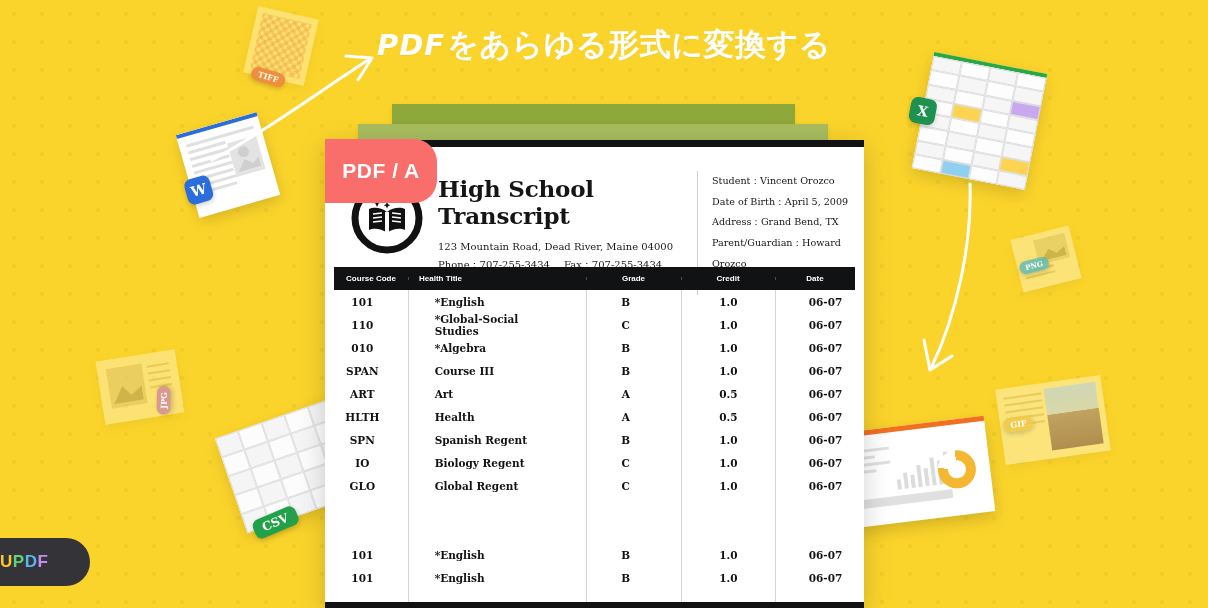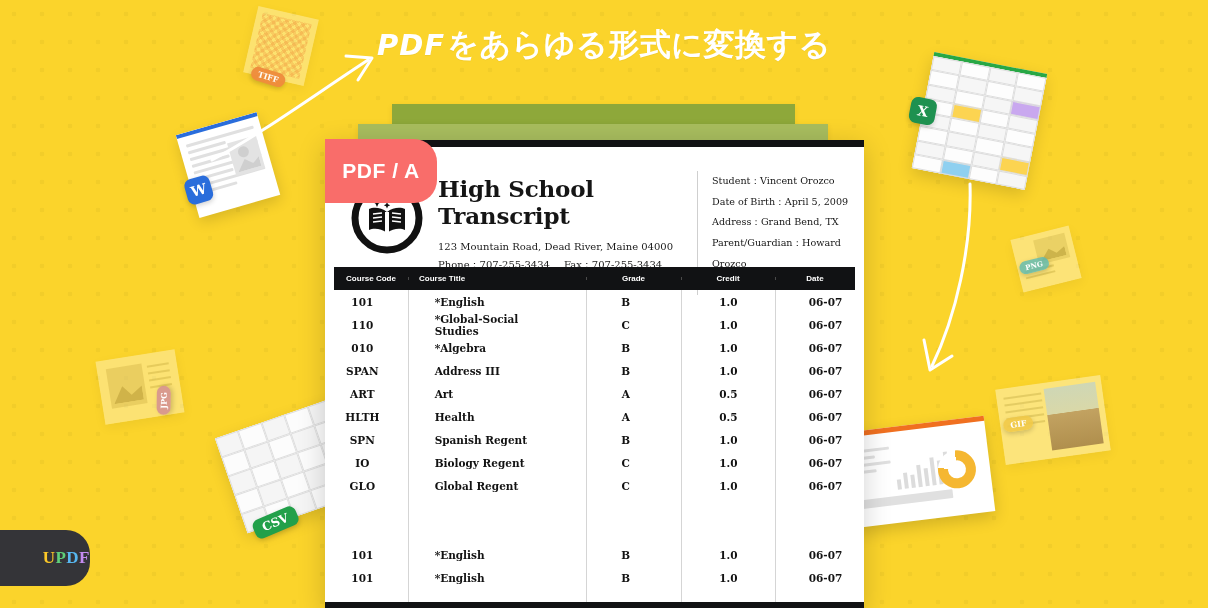--- a/index.html
+++ b/index.html
@@ -511,7 +511,7 @@
     <div class="tbl">
       <div class="tbl-head">
         <div class="c1">Course Code</div>
-        <div class="c2">Course Title</div>
+        <div class="c2">Health Title</div>
         <div class="c3">Grade</div>
         <div class="c4">Credit</div>
         <div class="c5">Date</div>

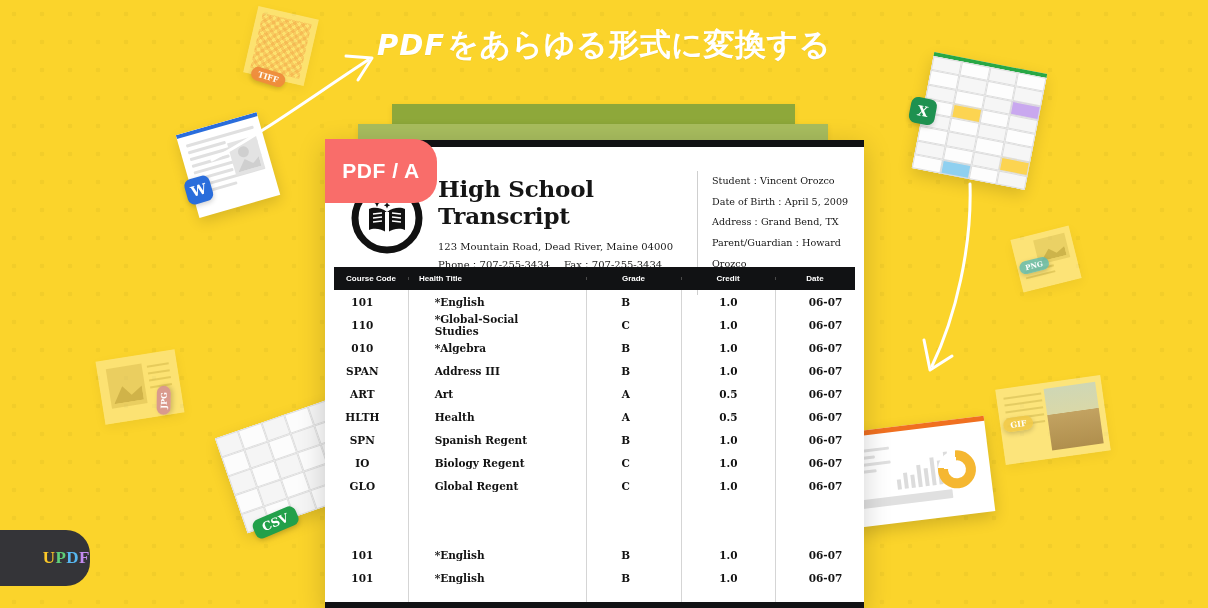--- a/index.html
+++ b/index.html
@@ -544,7 +544,7 @@
           </div>
           <div class="tbl-row">
             <div class="c1">SPAN</div>
-            <div class="c2">Address III</div>
+            <div class="c2">Course III</div>
             <div class="c3">B</div>
             <div class="c4">1.0</div>
             <div class="c5">06-07</div>

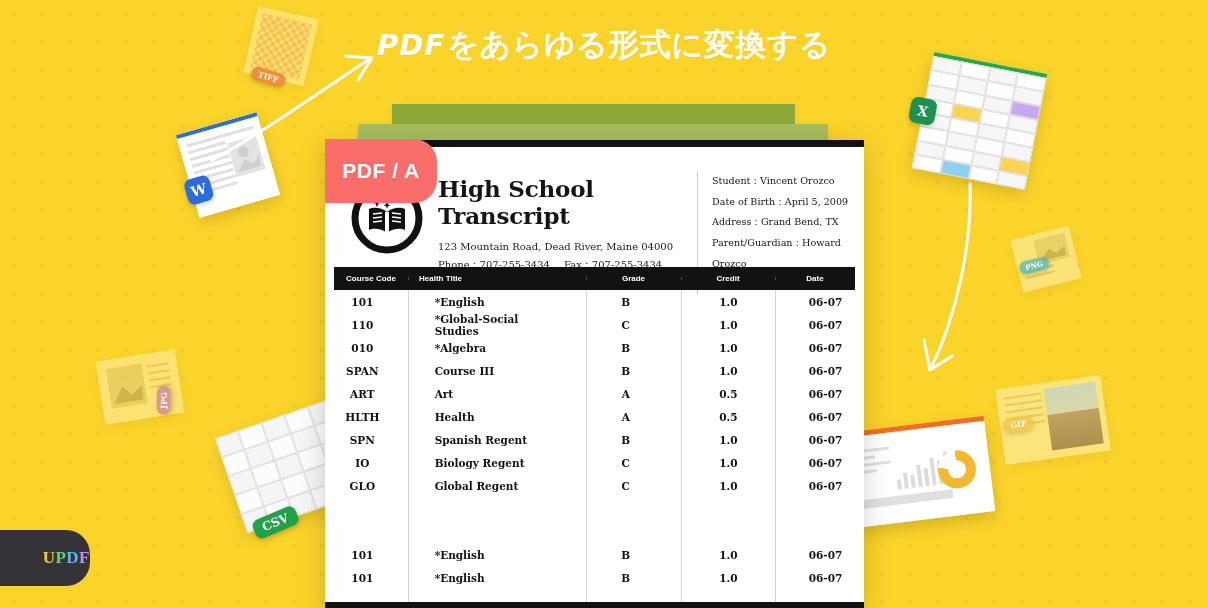--- a/index.html
+++ b/index.html
@@ -292,13 +292,12 @@
 
   
   .logo-wrap{
-    position:absolute; left:0; bottom:22px; width:90px; height:56px;
+    position:absolute; left:0; bottom:22px; width:90px; height:48px;
     background:#343438;
     border-top-right-radius:24px;
     border-bottom-right-radius:24px;
-    display:flex; align-items:center; justify-content:flex-end;
+    display:flex; align-items:center; justify-content:flex-start;
     z-index:40;
-    font-family:Liberation Serif, serif;
   }
   .logo-text{ font-size:17px; font-weight:bold; letter-spacing:0.5px; }
   .logo-text .u{ color:#fcc828; }

